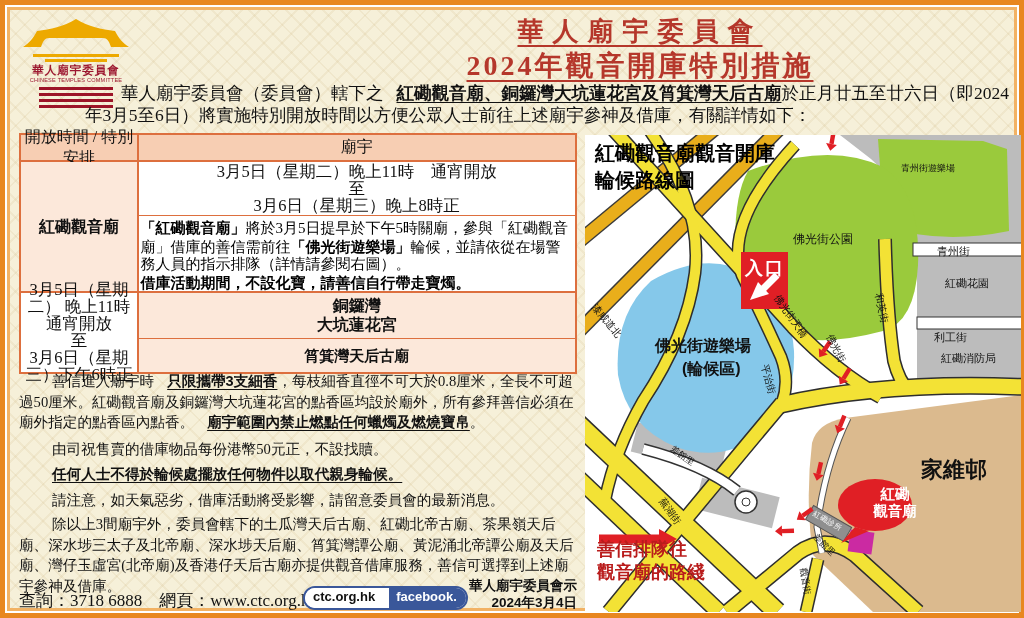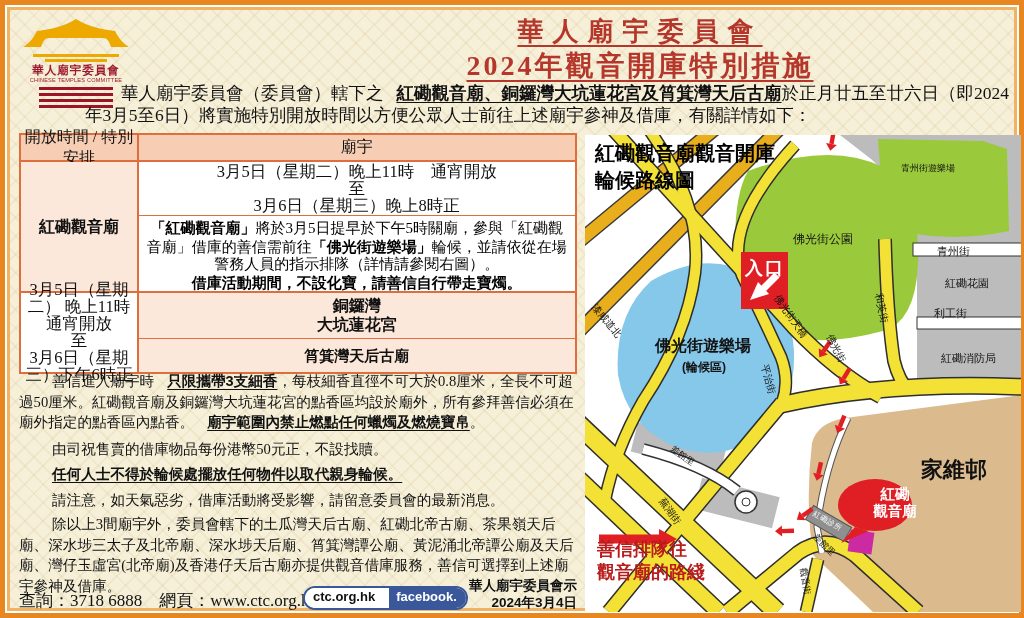--- a/index.html
+++ b/index.html
@@ -35,7 +35,7 @@
   .cell.temple{background:#fce8da; font-family:"Liberation Sans",sans-serif; font-weight:bold; font-size:16px; line-height:19px;}
   .cell.white{background:#ffffff;}
   .times{font-size:16.5px; line-height:17px;}
-  .note{display:block; text-align:center; padding:3px 8px; font-size:15px; line-height:17.5px; background:#fff;}
+  .note{display:block; text-align:left; padding:3px 2px; font-size:15px; line-height:17.5px; background:#fff;}
   .note .b{font-family:"Liberation Sans",sans-serif; font-weight:bold;}
   
   .para{left:14px; width:558px; font-size:14.6px; line-height:20.5px; color:#111; text-indent:33px;}

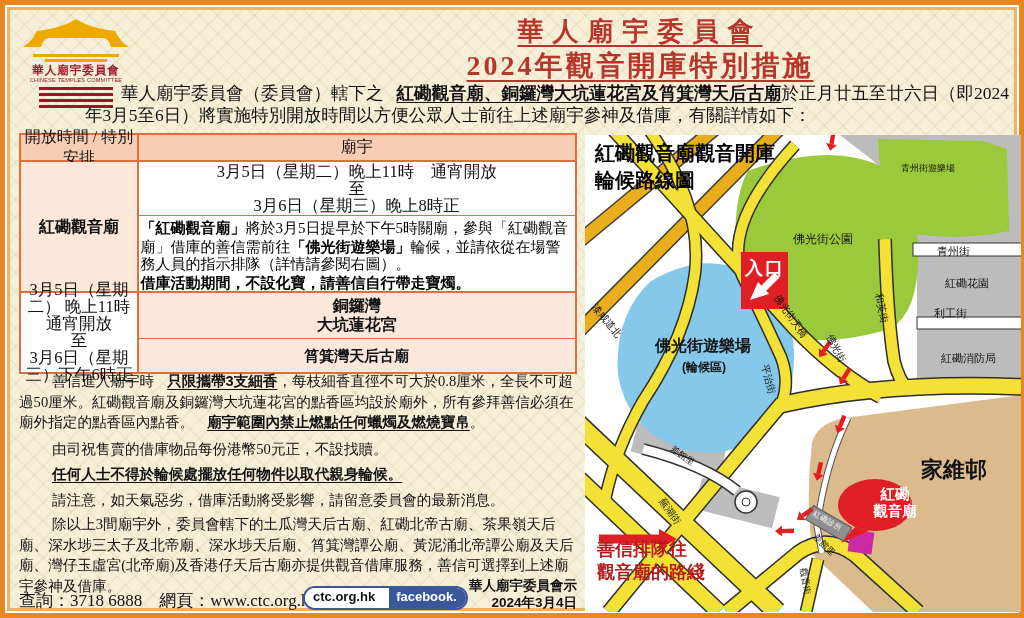--- a/index.html
+++ b/index.html
@@ -257,7 +257,7 @@
       <div class="ml" style="left:300px; top:157px; font-size:10px; transform:rotate(78deg);">和英街</div>
       <div class="ml" style="left:352px; top:109px; font-size:11px;">青州街</div>
       <div class="ml" style="left:360px; top:141px; font-size:11px;">紅磡花園</div>
-      <div class="ml" style="left:349px; top:171px; font-size:11px;">利工街</div>
+      <div class="ml" style="left:349px; top:195px; font-size:11px;">利工街</div>
       <div class="ml" style="left:356px; top:216px; font-size:11px;">紅磡消防局</div>
       <div class="ml" style="left:186px; top:228px; font-size:10px; transform:rotate(75deg);">平治街</div>
       <div class="ml" style="left:90px; top:308px; font-size:9px; transform:rotate(35deg);">差館里</div>

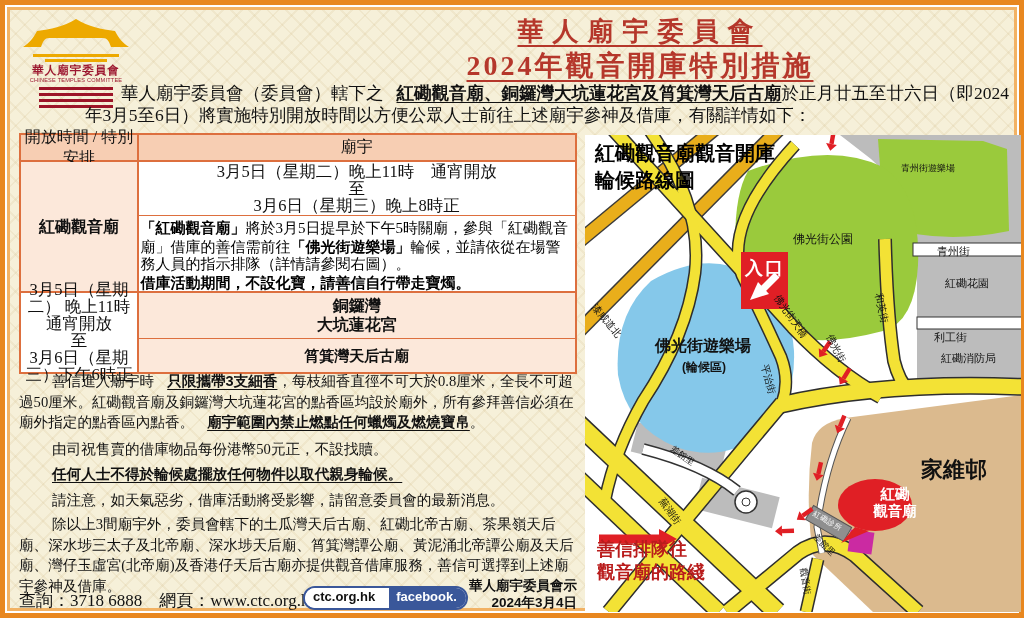--- a/index.html
+++ b/index.html
@@ -250,7 +250,7 @@
       <div class="ml" style="left:208px; top:96px; font-size:12px;">佛光街公園</div>
       <div class="ml entrance-text">入口</div>
       <div class="ml" style="left:70px; top:201px; font-size:16px; font-weight:bold;">佛光街遊樂場</div>
-      <div class="ml" style="left:97px; top:224px; font-size:12px; font-weight:bold;">(輪候區)</div>
+      <div class="ml" style="left:97px; top:224px; font-size:16px; font-weight:bold;">(輪候區)</div>
       <div class="ml" style="left:14px; top:166px; font-size:10px; transform:rotate(50deg);">漆咸道北</div>
       <div class="ml" style="left:197px; top:157px; font-size:10px; transform:rotate(55deg);">佛光街天橋</div>
       <div class="ml" style="left:250px; top:197px; font-size:10px; transform:rotate(62deg);">佛光街</div>

